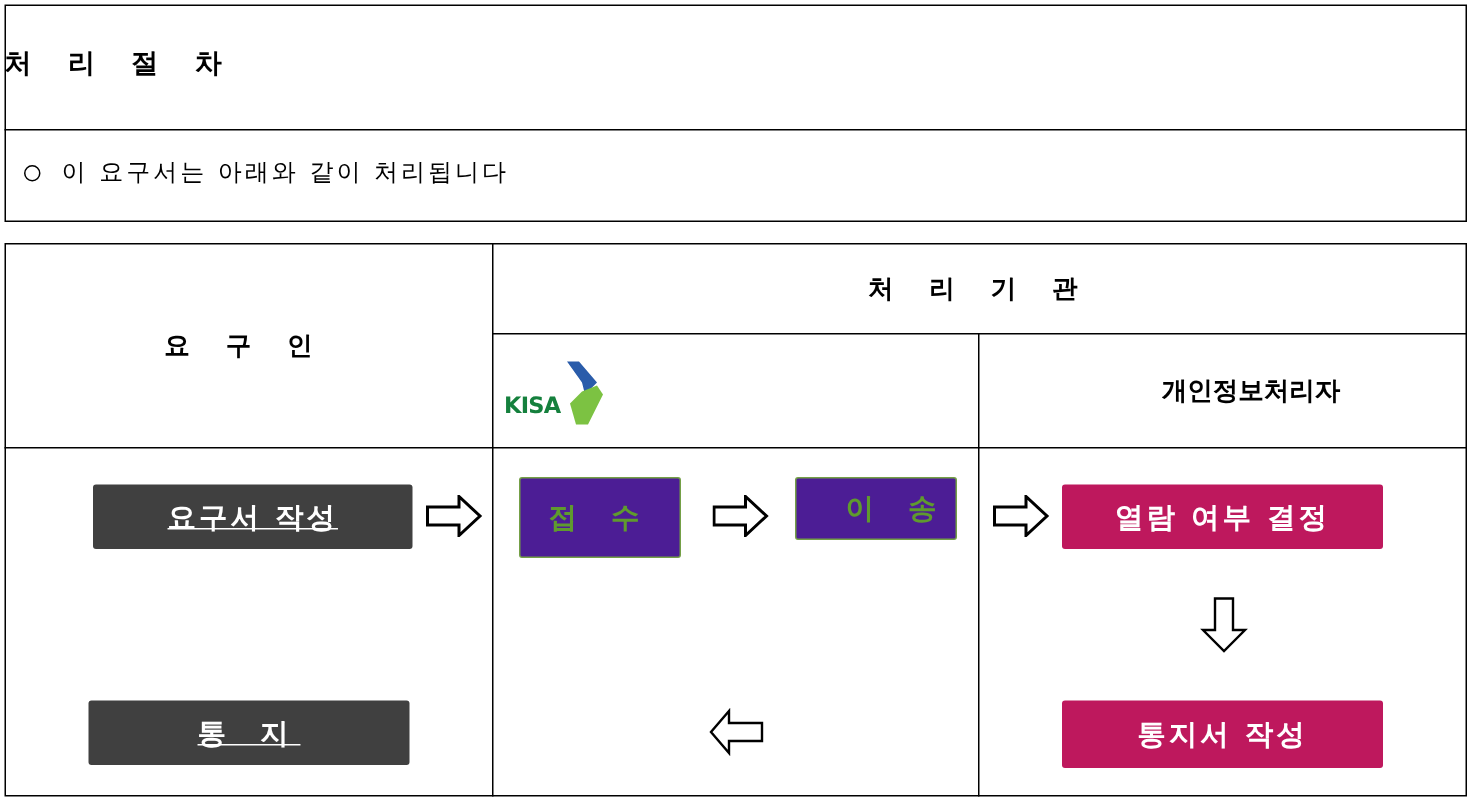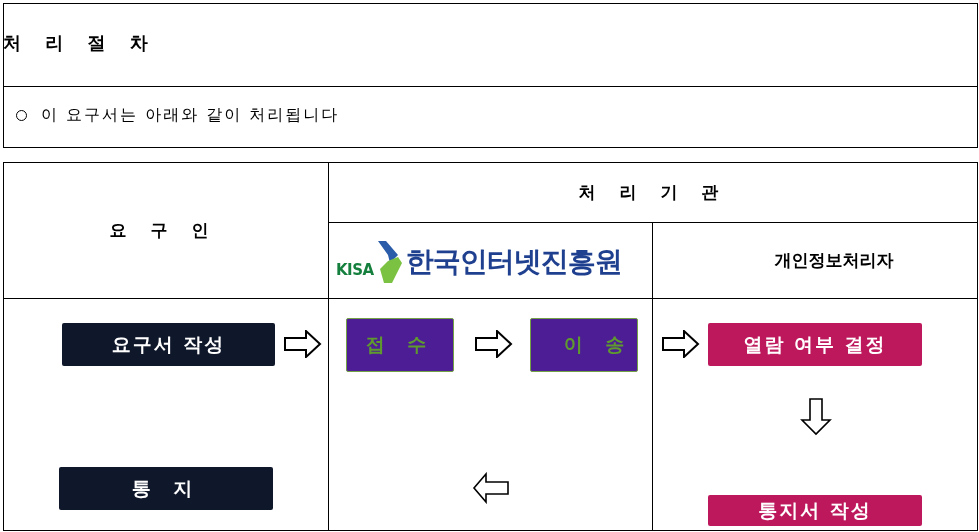--- a/index.html
+++ b/index.html
@@ -54,7 +54,6 @@
     <polygon points="6,2 14,2 26,16 18,24 16,16" fill="#2a5caa"></polygon>
     <polygon points="26,18 30,24 20,44 12,44 8,30 16,22" fill="#7cc242"></polygon>
   </svg>
-  <span class="name">한국인터넷진흥원</span>
 </div>
 
 <div class="abs hdr" style="left:652px; top:222px; width:364px; height:76px;">개인정보처리자</div>

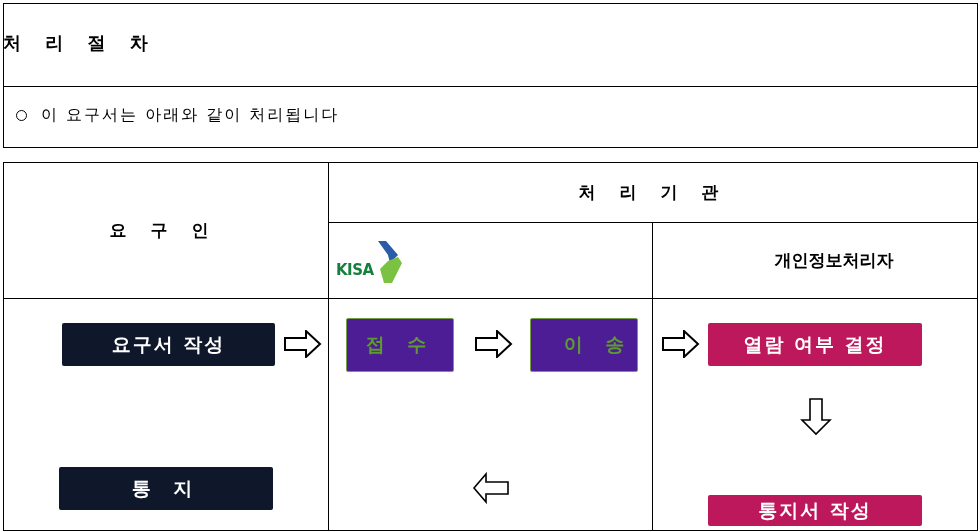--- a/index.html
+++ b/index.html
@@ -16,7 +16,7 @@
   .hdr.spaced { letter-spacing:9px; }
   .box { display:flex; align-items:center; justify-content:center; font-weight:bold; font-size:19px;
          border-radius:2px; color:#fff; }
-  .box.blue { background:#0f172a; }
+  .box.blue { background:#404040;text-decoration:underline; }
   .box.green { background:#be185d; }
   .box.outline { background:#4c1d95; border:1.5px solid #74a046; color:#5f9a2e; letter-spacing:8px; }
   .box.spacious { letter-spacing:8px; }

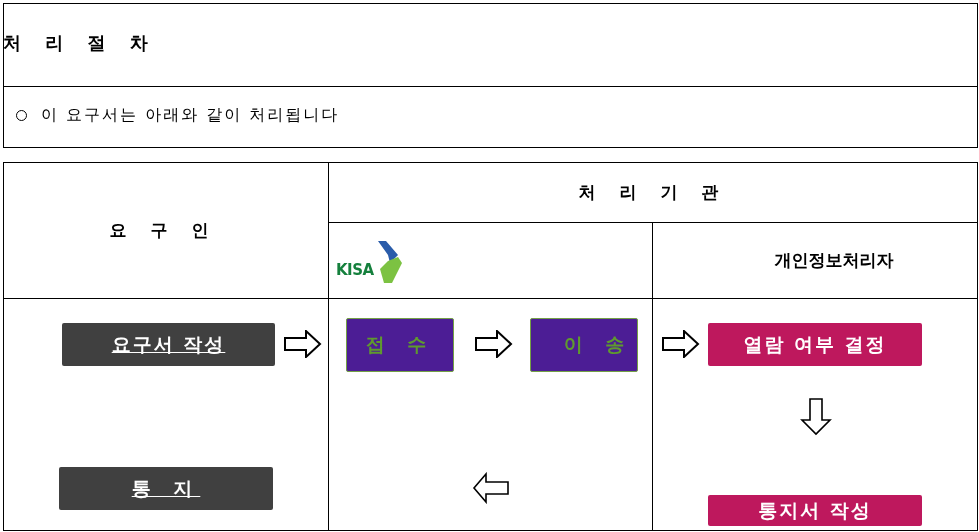--- a/index.html
+++ b/index.html
@@ -62,7 +62,7 @@
 
 <div class="abs box outline" style="left:346px; top:318px; width:108px; height:54px;">접 수</div>
 
-<div class="abs box outline" style="left:530px; top:318px; width:108px; height:54px;padding-left:28px;">이 송</div>
+<div class="abs box outline" style="left:530px; top:318px; width:108px; height:42px;padding-left:28px;">이 송</div>
 
 <div class="abs box green mid" style="left:708px; top:323px; width:214px; height:43px;">열람 여부 결정</div>
 

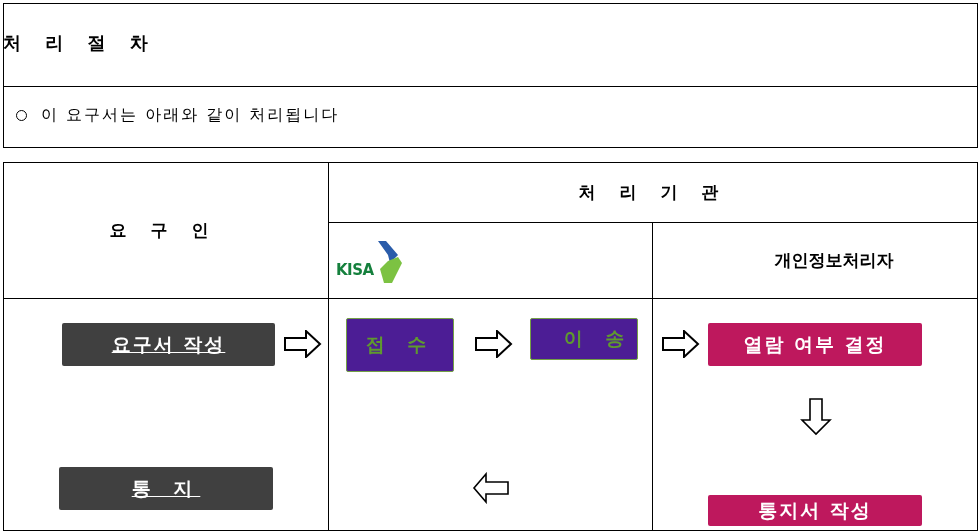--- a/index.html
+++ b/index.html
@@ -66,7 +66,7 @@
 
 <div class="abs box green mid" style="left:708px; top:323px; width:214px; height:43px;">열람 여부 결정</div>
 
-<div class="abs box green mid" style="left:708px; top:467px; width:214px; height:31px;margin-top:28px;">통지서 작성</div>
+<div class="abs box green mid" style="left:708px; top:467px; width:214px; height:45px;">통지서 작성</div>
 
 <div class="abs box blue spacious" style="left:59px; top:467px; width:214px; height:43px;">통 지</div>
 

